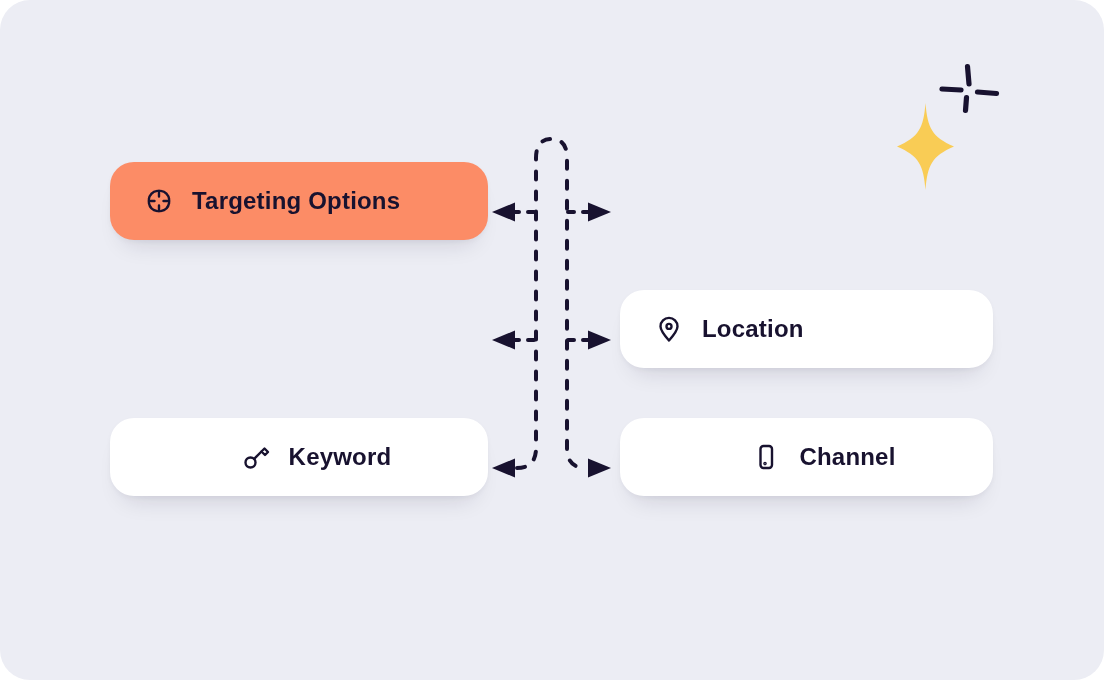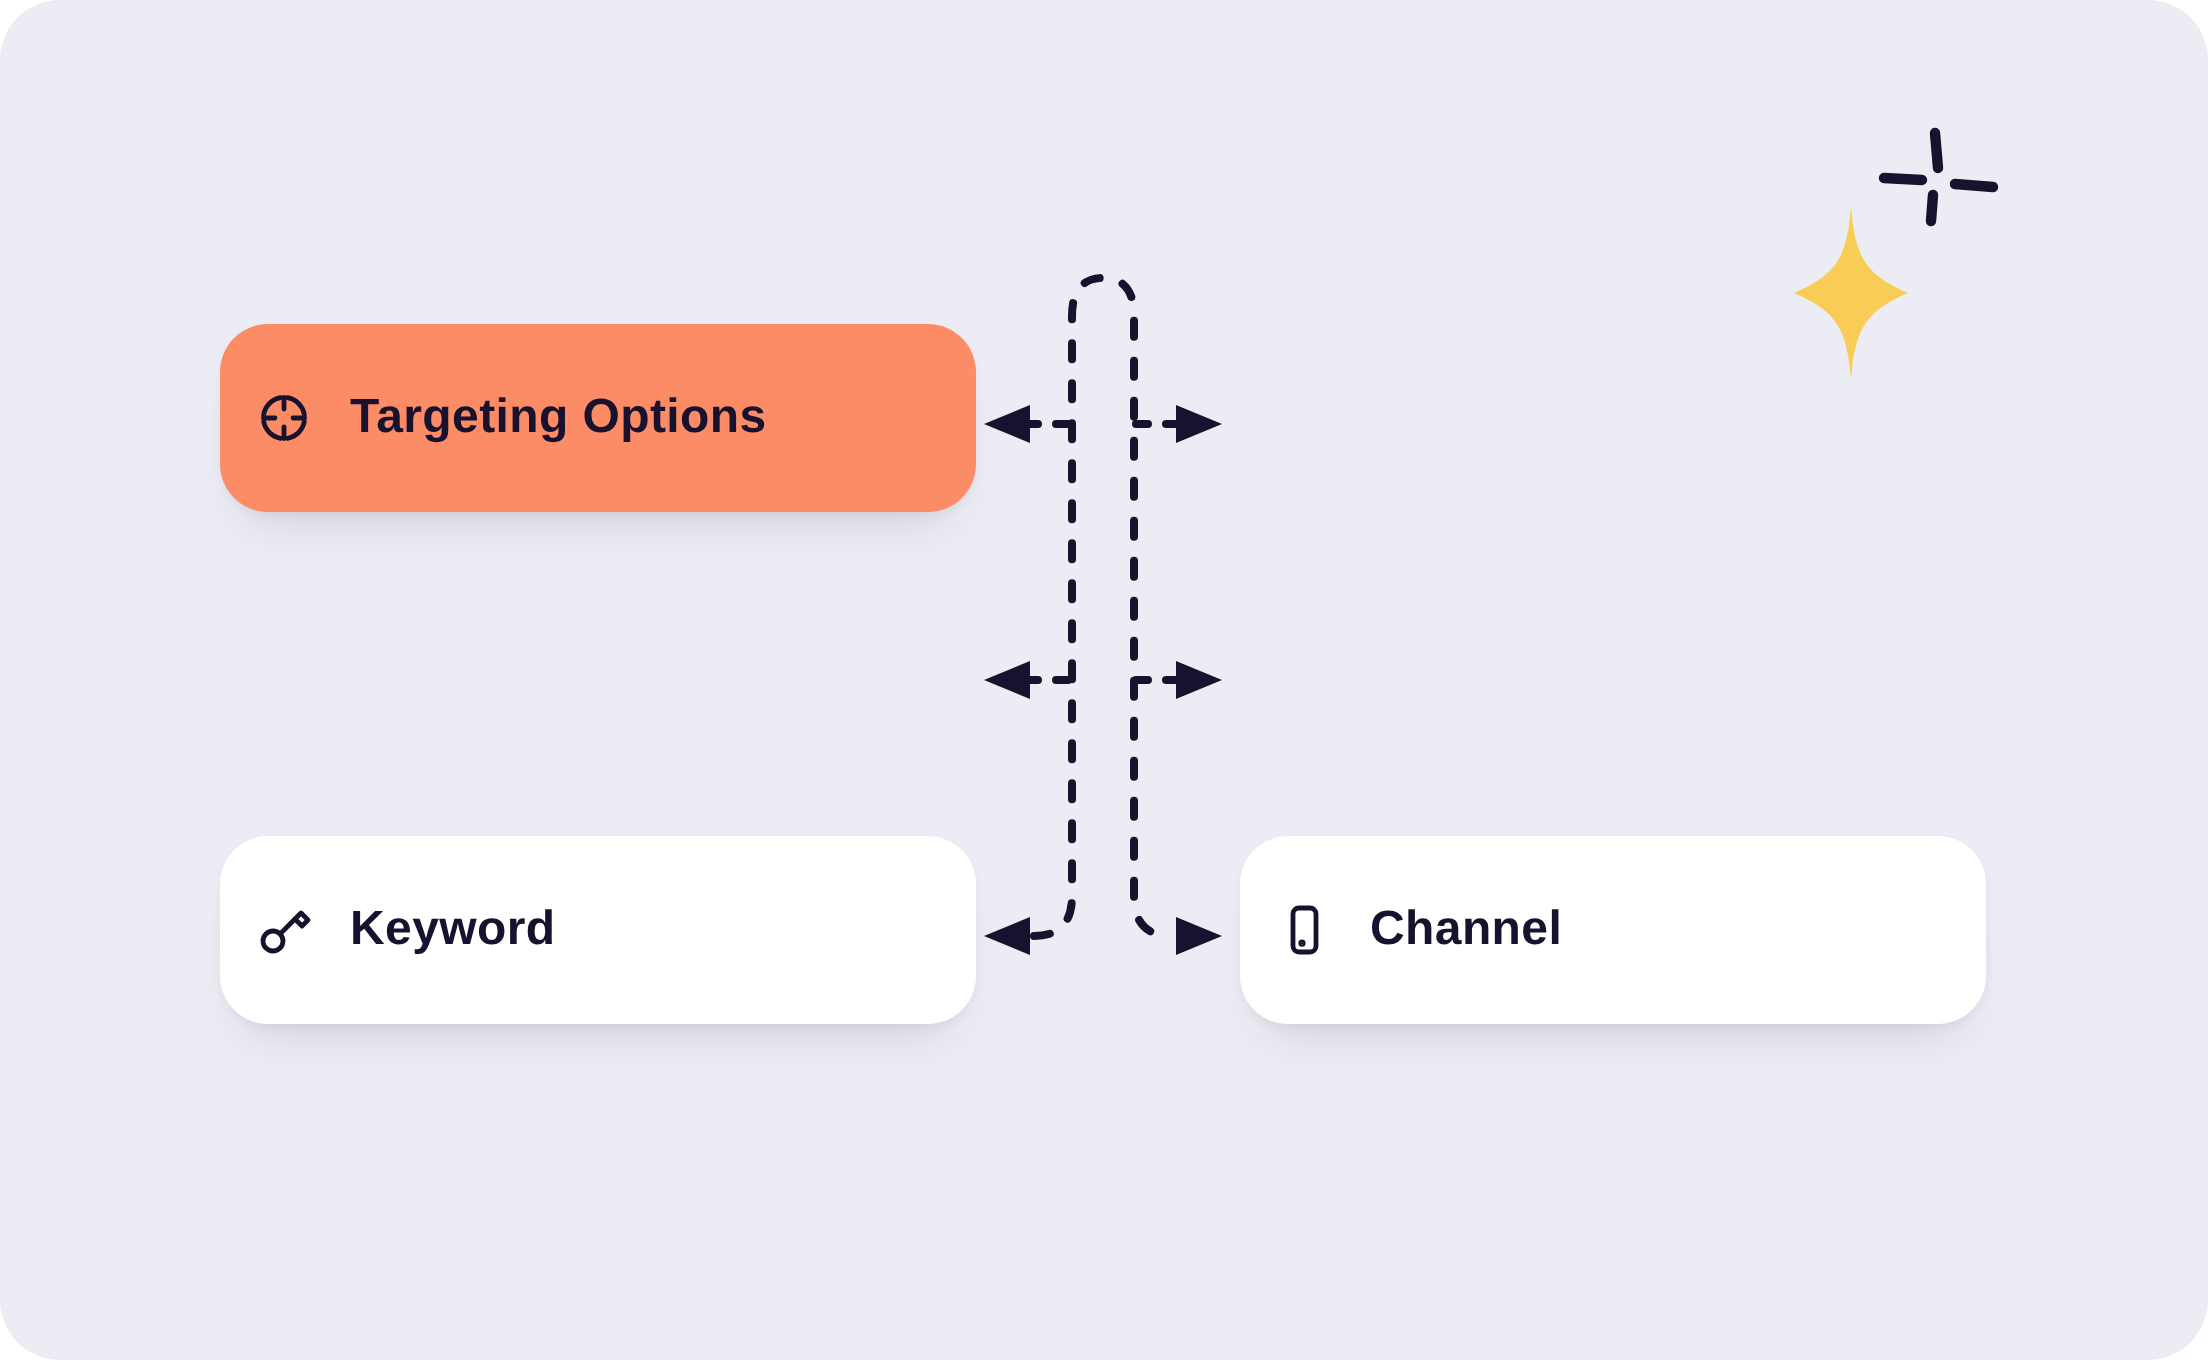--- a/index.html
+++ b/index.html
@@ -18,8 +18,8 @@
     background:var(--bg);border-radius:30px;overflow:hidden;
   }
   .card{
-    position:absolute;height:94px;border-radius:24px;background:var(--card);
-    display:flex;align-items:center;gap:19px;padding-left:18px;
+    position:absolute;height:78px;border-radius:24px;background:var(--card);
+    display:flex;align-items:center;gap:19px;padding-left:35px;
     box-shadow:0 16px 24px -14px rgba(24,18,47,0.16), 0 2px 5px rgba(24,18,47,0.04);
   }
   .card.highlight{background:var(--highlight);}

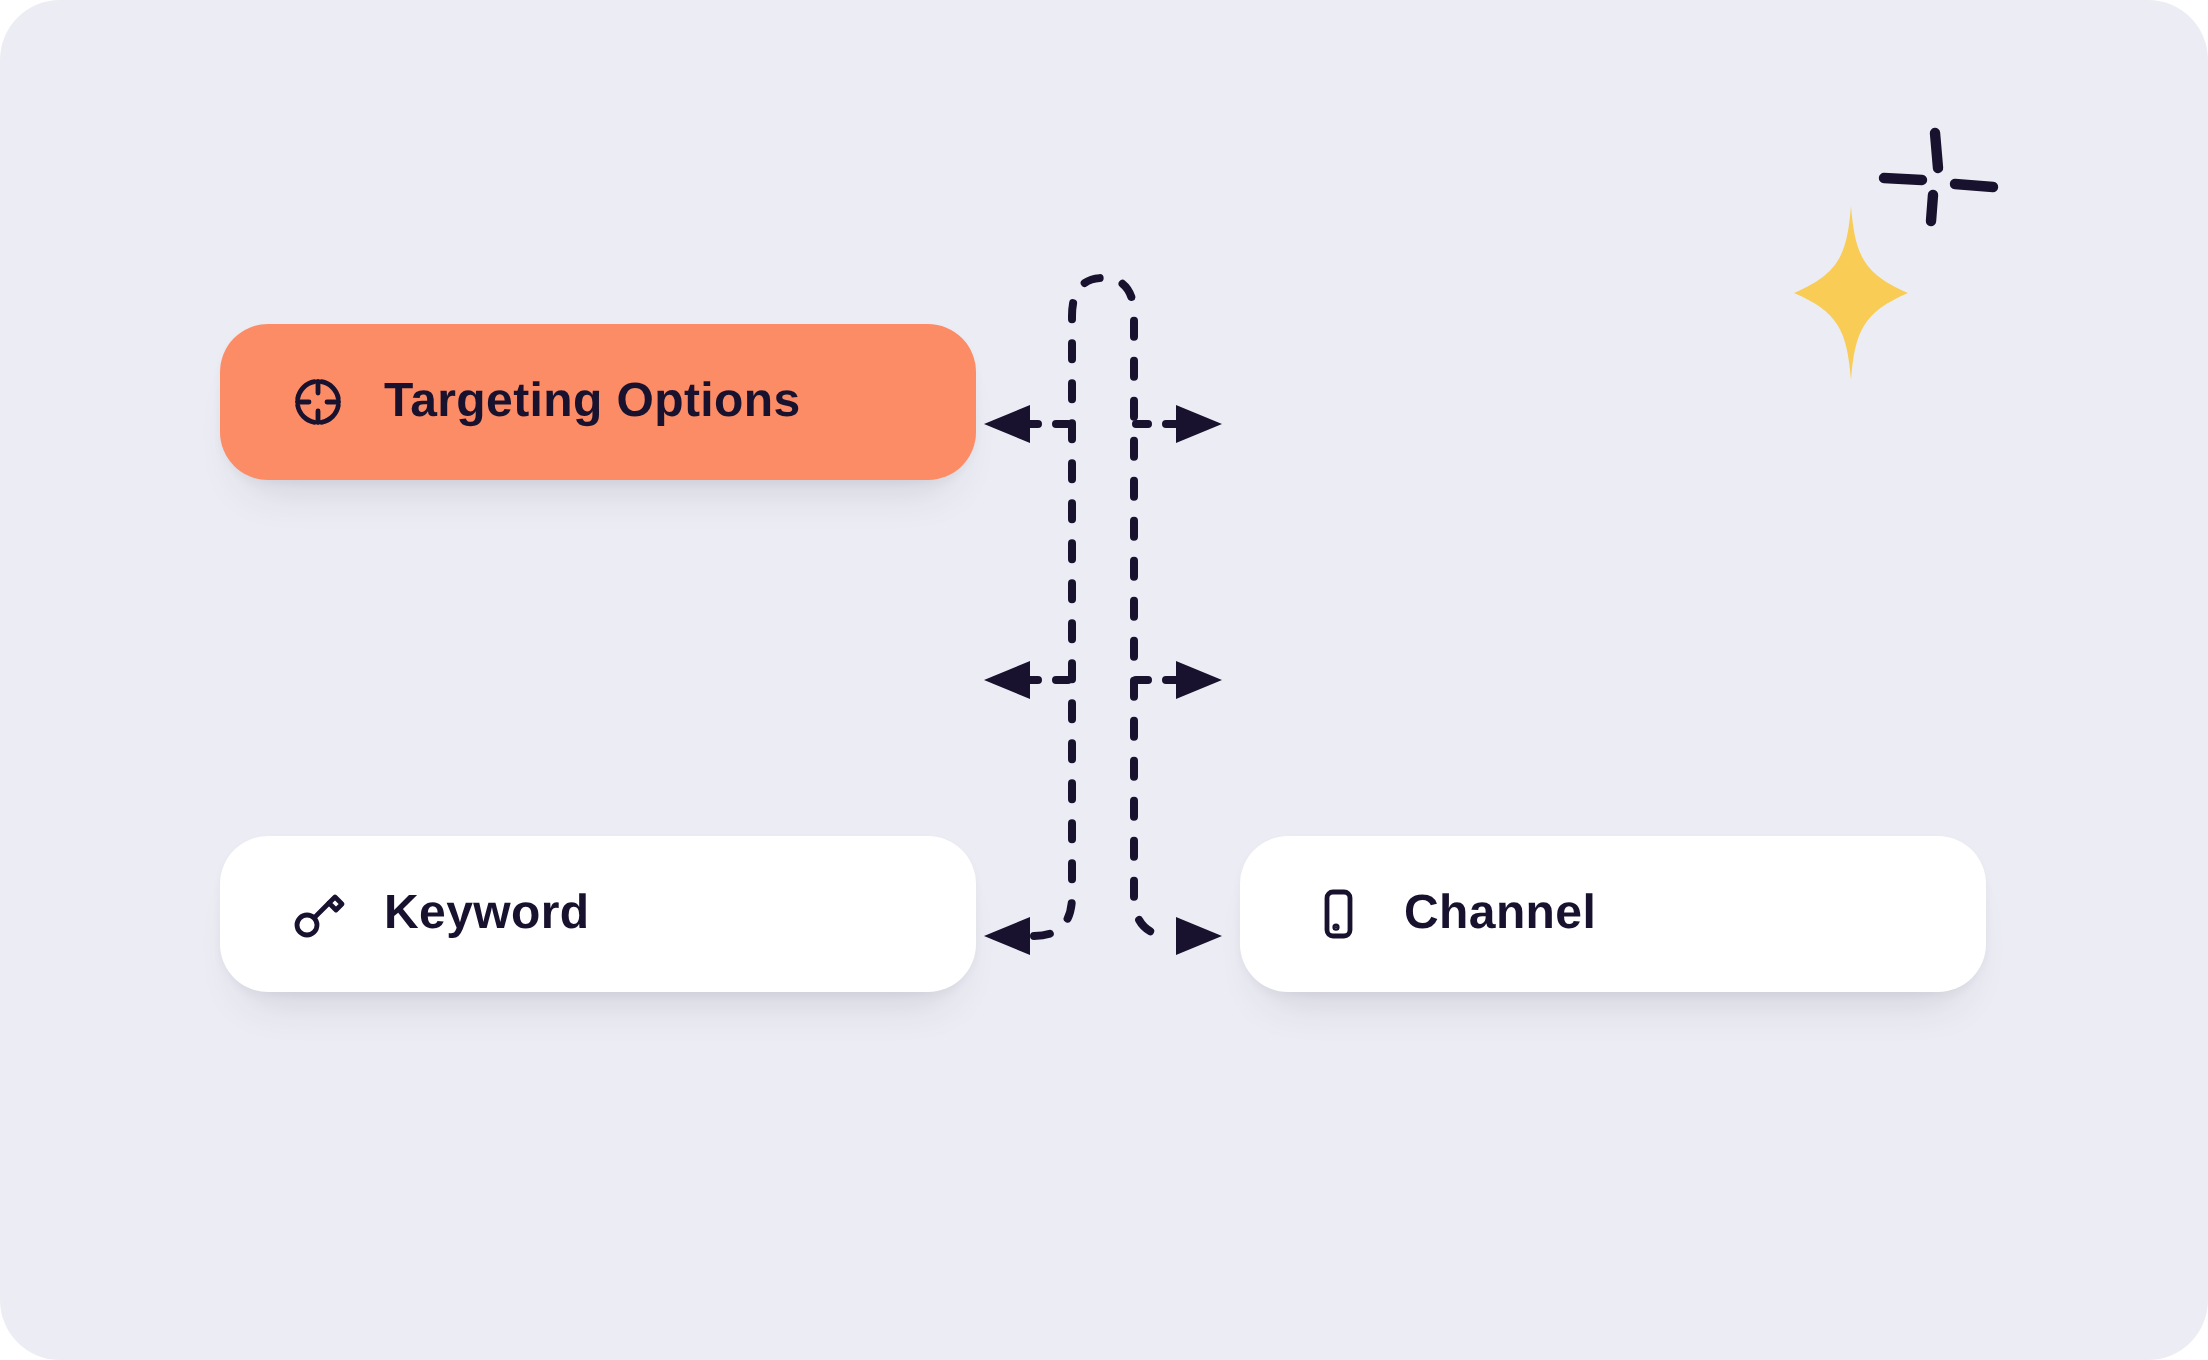--- a/index.html
+++ b/index.html
@@ -86,6 +86,15 @@
   </div>
 
 
+  <div class="card col-right row-1">
+    <span class="icon">
+      <svg viewBox="0 0 28 28">
+        <path d="M14 25.5 C 9.5,20.3 5.5,15.6 5.5,11.4 A 8.5 8.5 0 0 1 22.5 11.4 C 22.5,15.6 18.5,20.3 14,25.5 Z"></path>
+        <circle cx="14" cy="11.4" r="2.5"></circle>
+      </svg>
+    </span>
+    <span class="label">Location</span>
+  </div>
 
   <div class="card col-right row-2">
     <span class="icon">

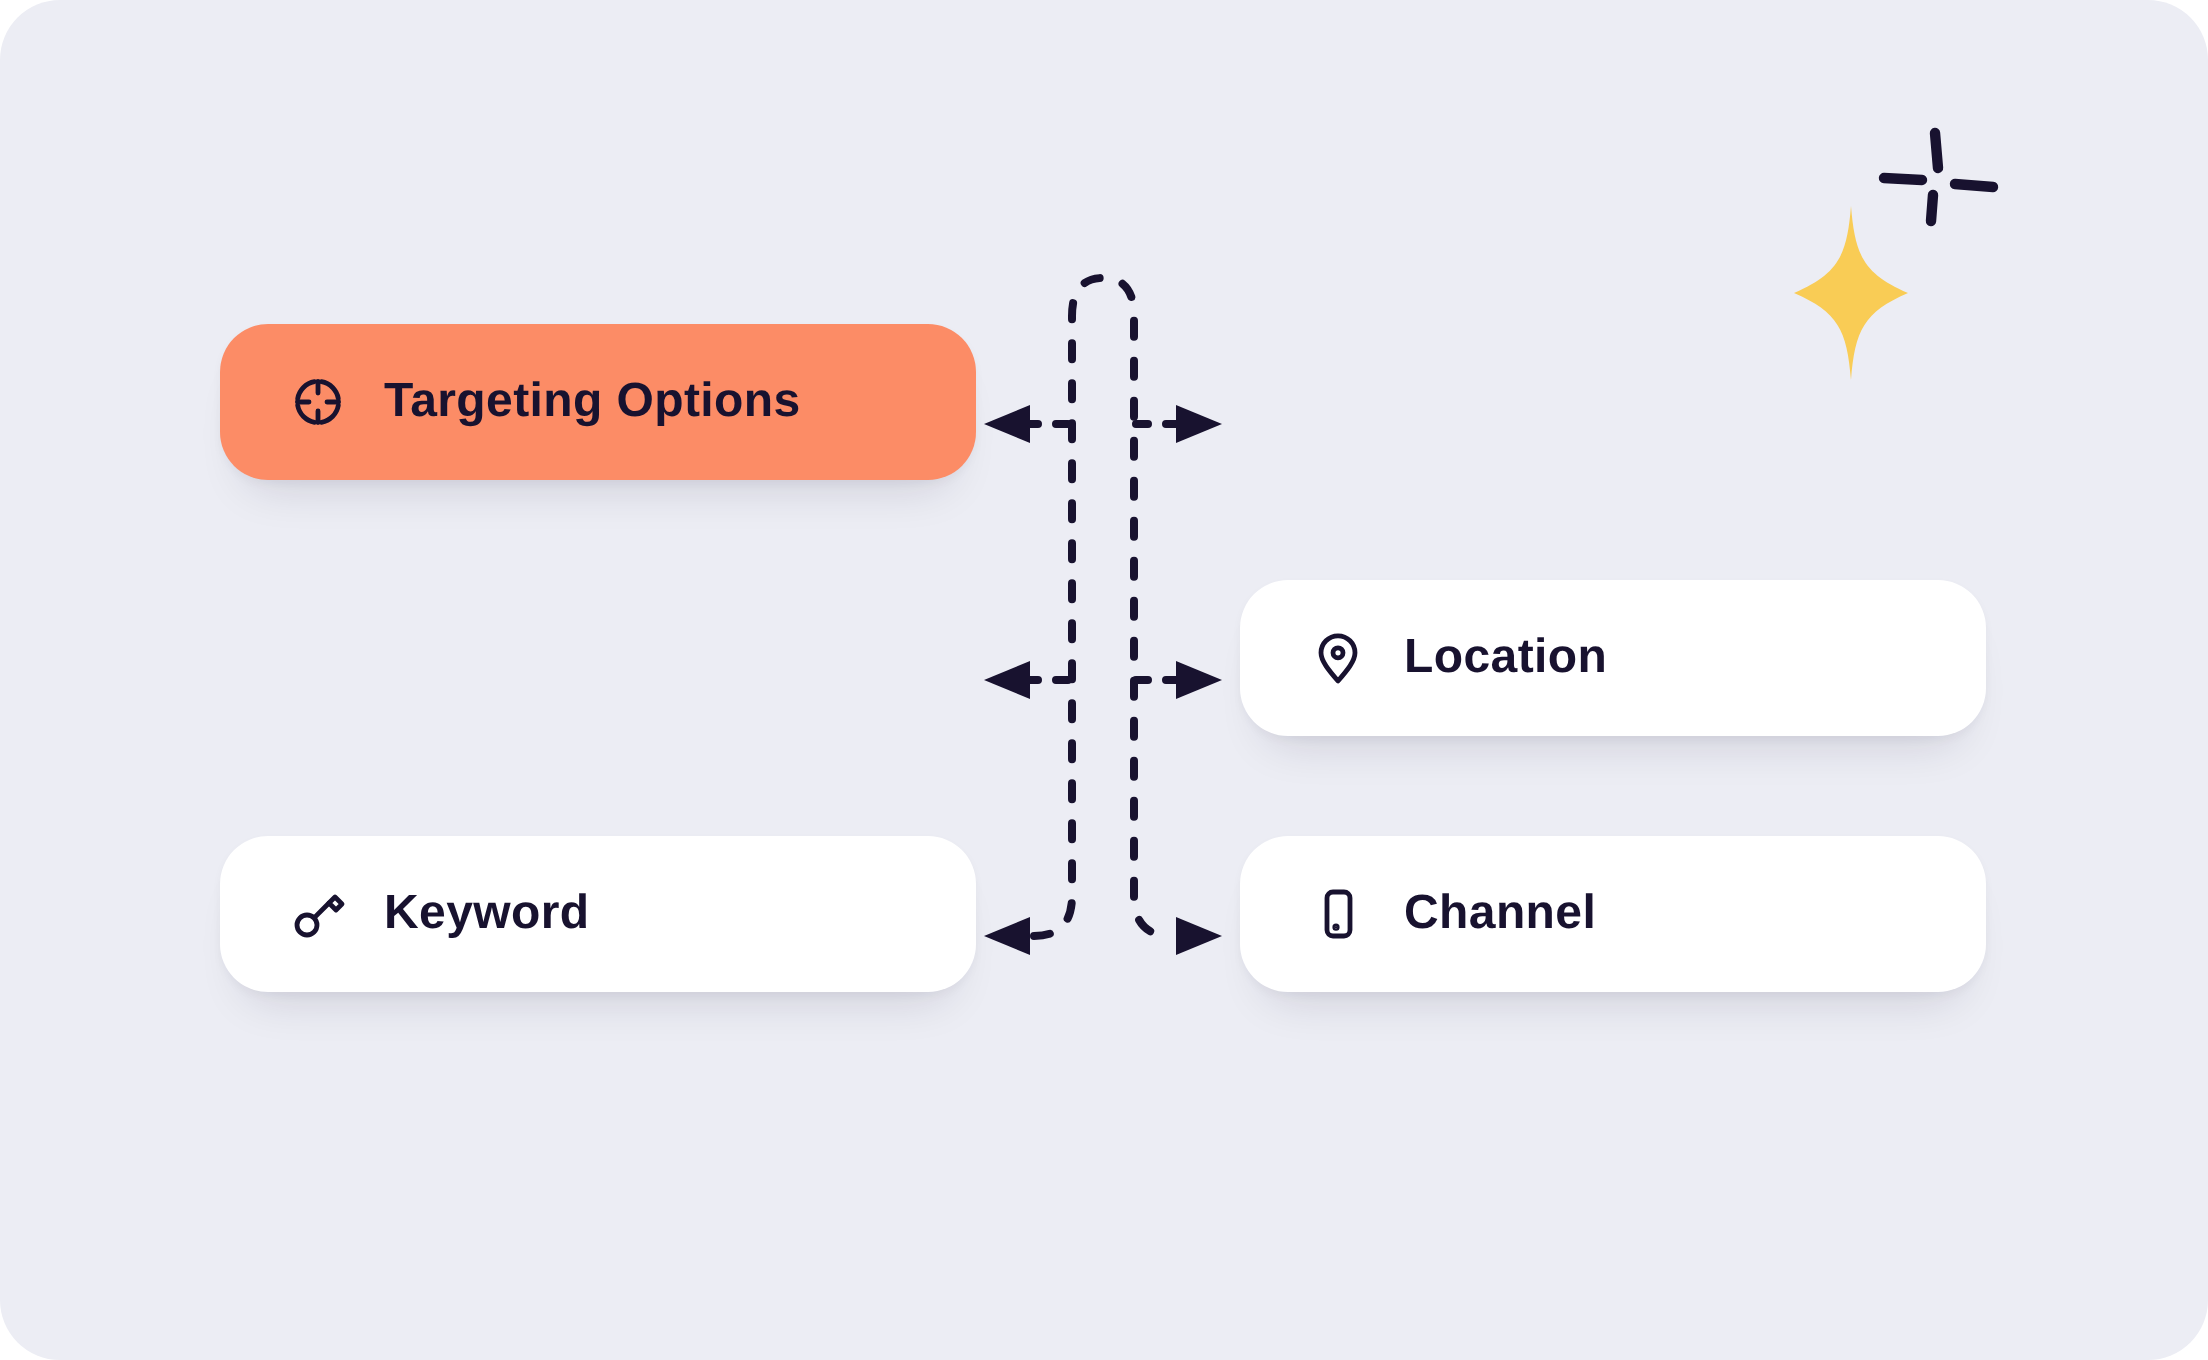--- a/index.html
+++ b/index.html
@@ -34,7 +34,7 @@
   .col-right{left:620px;width:373px;}
   .row-0{top:162px;}
   .row-1{top:290px;}
-  .row-2{top:418px;}
+  .row-2{top:418px;justify-content:center;}
   .overlay{position:absolute;left:0;top:0;width:1104px;height:680px;pointer-events:none;}
 </style>
 </head>

